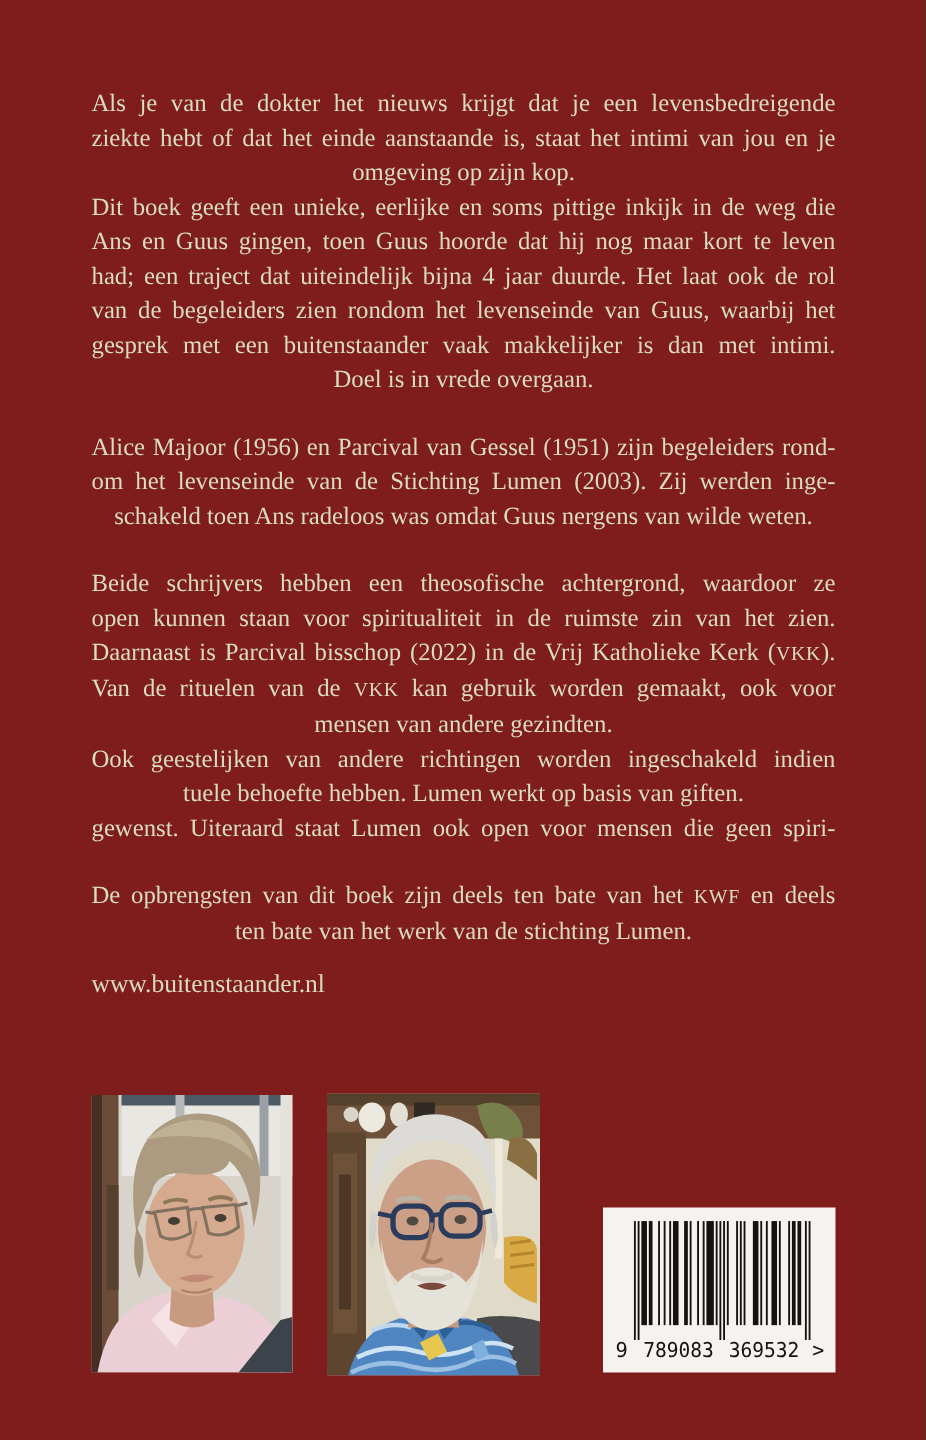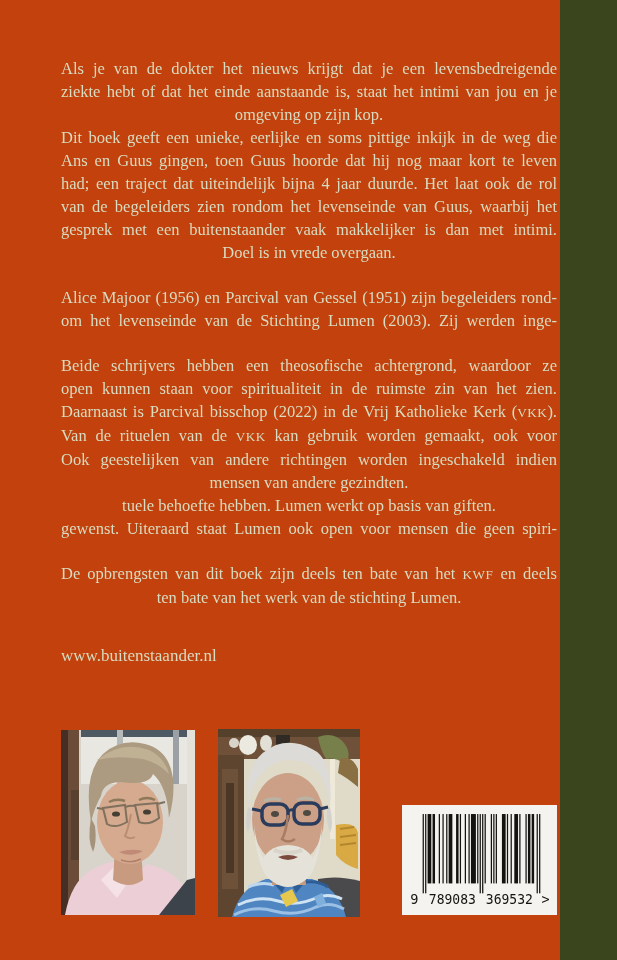--- a/index.html
+++ b/index.html
@@ -5,9 +5,9 @@
   html, body { margin: 0; padding: 0; background: #3a451d; }
   .cover {
     position: relative;
-    width: 560px;
+    width: 617px;
     height: 960px;
-    background: #c2410c;
+    background: #7f1d1d;
     overflow: hidden;
     font-family: "Liberation Serif", "DejaVu Serif", serif;
   }

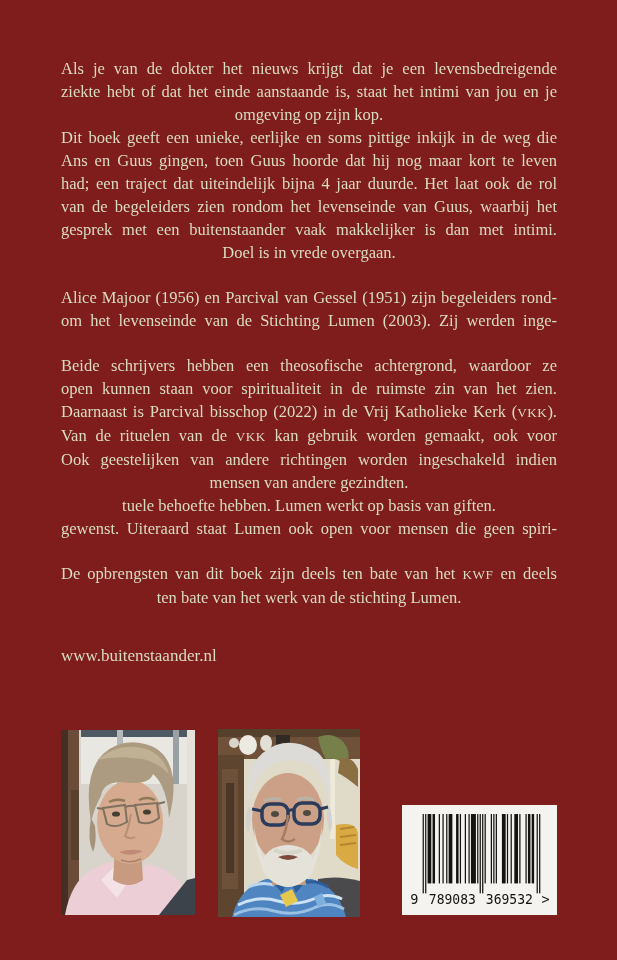--- a/index.html
+++ b/index.html
@@ -77,6 +77,7 @@
       <div class="paragraph">
         <div class="line j">Alice Majoor (1956) en Parcival van Gessel (1951) zijn begeleiders rond-</div>
         <div class="line j">om het levenseinde van de Stichting Lumen (2003). Zij werden inge-</div>
+        <div class="line">schakeld toen Ans radeloos was omdat Guus nergens van wilde weten.</div>
       </div>
       <div class="paragraph">
         <div class="line j">Beide schrijvers hebben een theosofische achtergrond, waardoor ze</div>

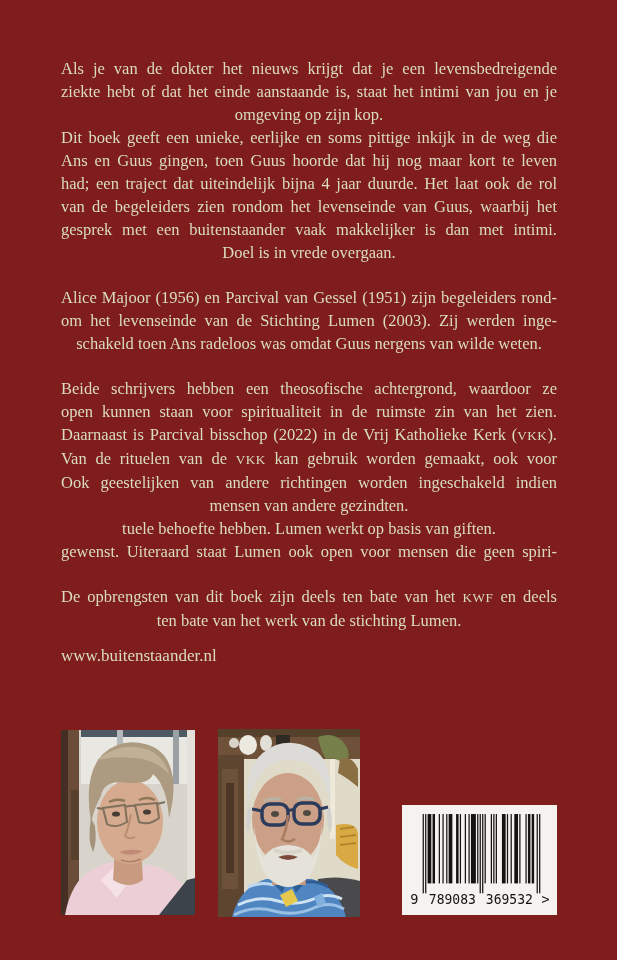--- a/index.html
+++ b/index.html
@@ -84,8 +84,8 @@
         <div class="line j">open kunnen staan voor spiritualiteit in de ruimste zin van het zien.</div>
         <div class="line j">Daarnaast is Parcival bisschop (2022) in de Vrij Katholieke Kerk (<span class="sc">VKK</span>).</div>
         <div class="line j">Van de rituelen van de <span class="sc">VKK</span> kan gebruik worden gemaakt, ook voor</div>
+        <div class="line">mensen van andere gezindten.</div>
         <div class="line j">Ook geestelijken van andere richtingen worden ingeschakeld indien</div>
-        <div class="line">mensen van andere gezindten.</div>
         <div class="line">tuele behoefte hebben. Lumen werkt op basis van giften.</div>
         <div class="line j">gewenst. Uiteraard staat Lumen ook open voor mensen die geen spiri-</div>
       </div>

